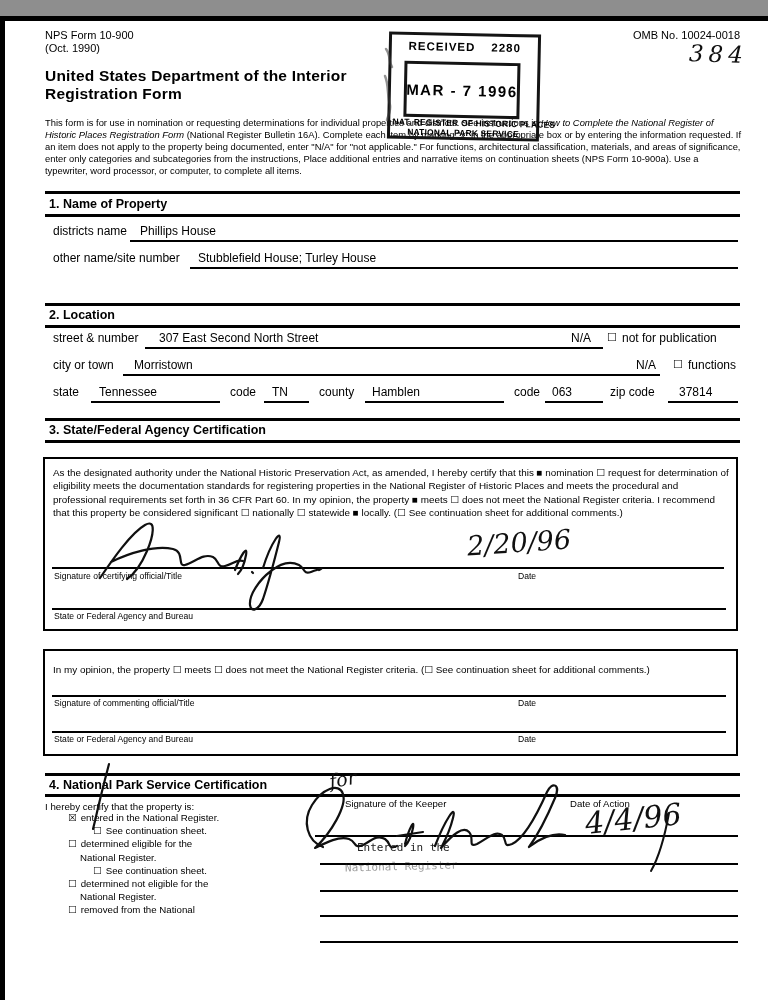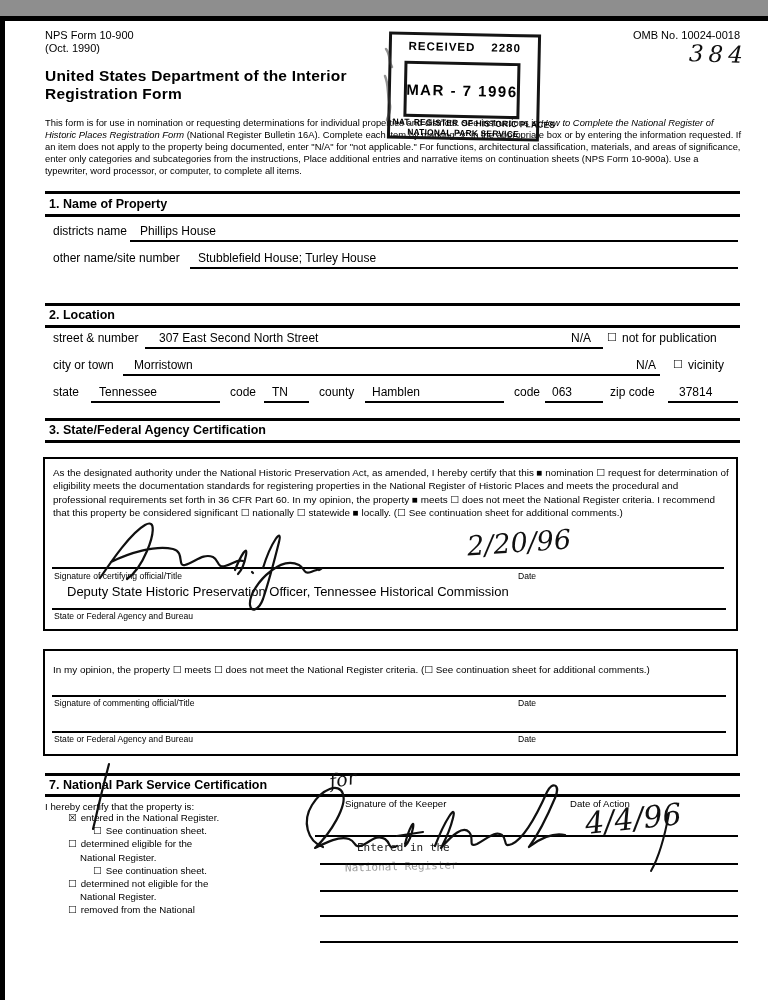--- a/index.html
+++ b/index.html
@@ -97,7 +97,7 @@
   <div class="abs val" style="left:631px;top:337px;">N/A</div>
   <div class="uline" style="left:118px;top:353px;width:537px;"></div>
   <div class="abs cbx" style="left:668px;top:337px;">☐</div>
-  <div class="abs lbl" style="left:683px;top:337px;">vicinity</div>
+  <div class="abs lbl" style="left:683px;top:337px;">functions</div>
 
   <div class="abs lbl" style="left:48px;top:364px;">state</div>
   <div class="abs val" style="left:94px;top:364px;">Tennessee</div>

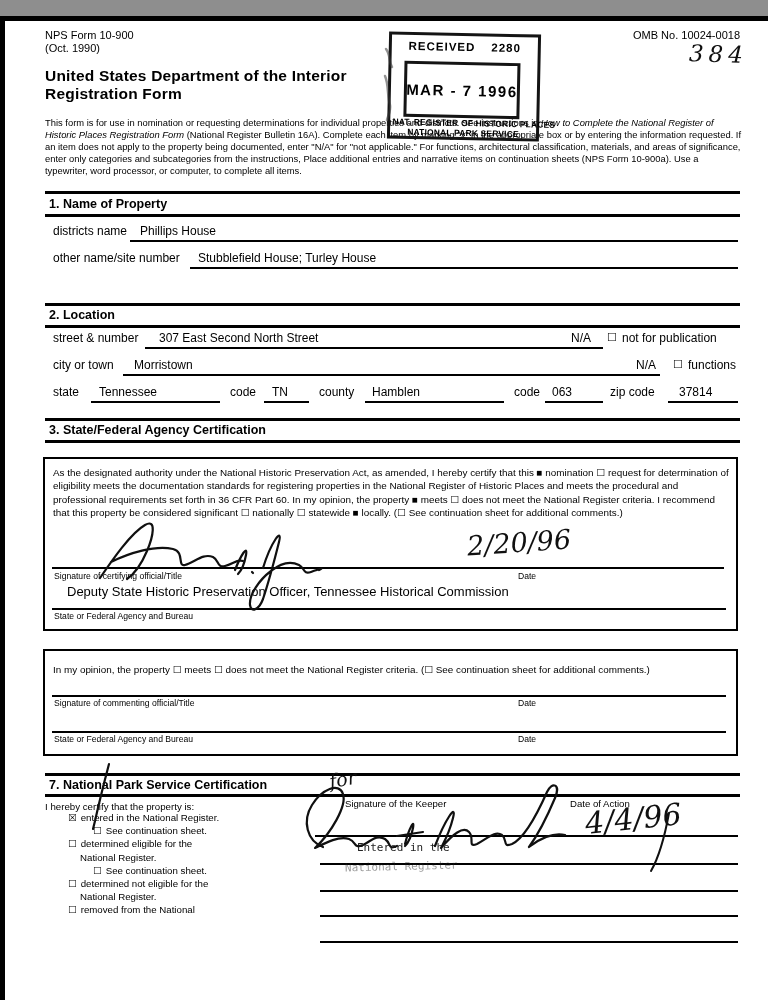--- a/index.html
+++ b/index.html
@@ -124,7 +124,6 @@
     <div class="uline" style="left:7px;top:108px;width:672px;"></div>
     <div class="abs tinylbl" style="left:9px;top:112px;">Signature of certifying official/Title</div>
     <div class="abs tinylbl" style="left:473px;top:112px;">Date</div>
-    <div class="abs deputy" style="left:22px;top:125px;">Deputy State Historic Preservation Officer, Tennessee Historical Commission</div>
     <div class="uline" style="left:7px;top:149px;width:674px;"></div>
     <div class="abs tinylbl" style="left:9px;top:152px;">State or Federal Agency and Bureau</div>
   </div>

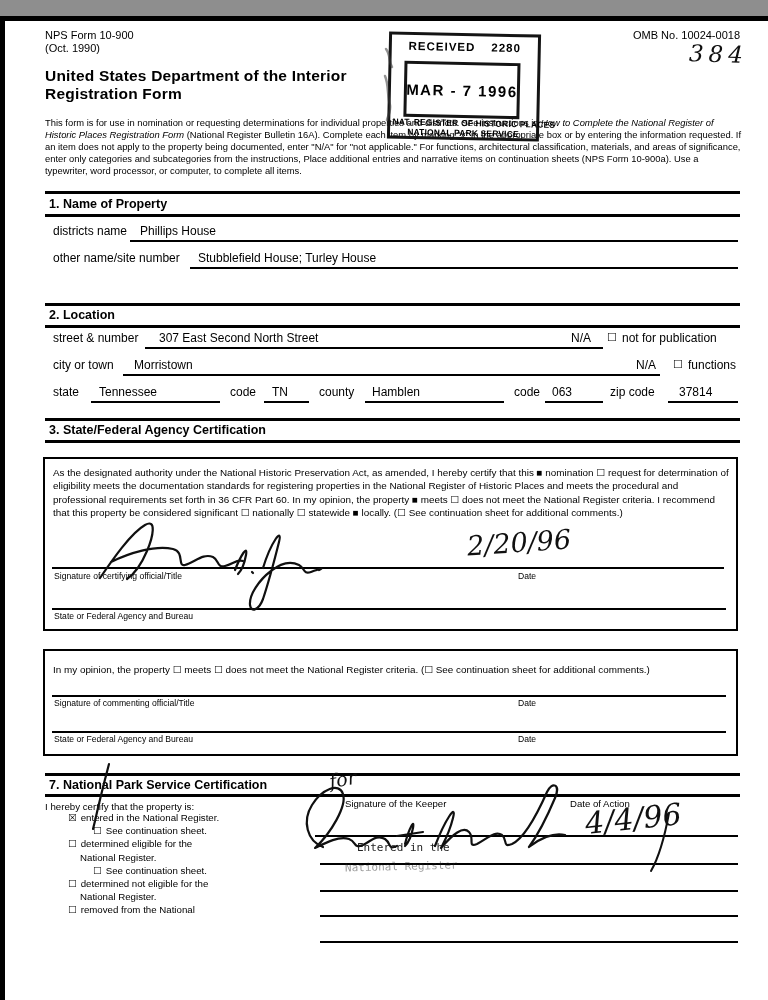--- a/index.html
+++ b/index.html
@@ -140,7 +140,7 @@
   </div>
 
   <div class="rule" style="left:40px;top:752px;width:695px;height:3px;"></div>
-  <div class="abs sec-title" style="left:44px;top:757px;">7. National Park Service Certification</div>
+  <div class="abs sec-title" style="left:44px;top:757px;">4. National Park Service Certification</div>
   <div class="rule" style="left:40px;top:773px;width:695px;height:2.5px;"></div>
 
   <div class="abs s4text" style="left:40px;top:779px;">I hereby certify that the property is:</div>

